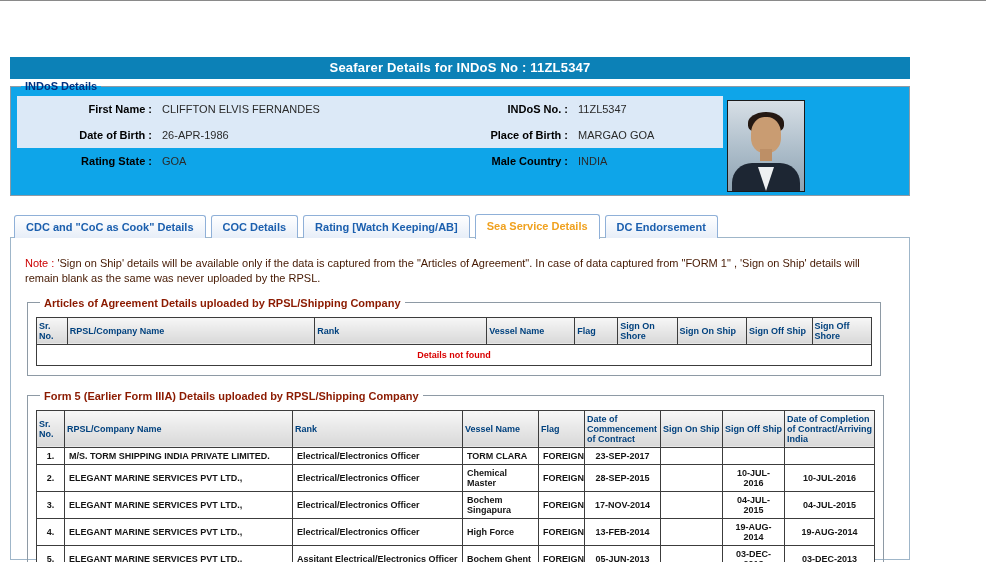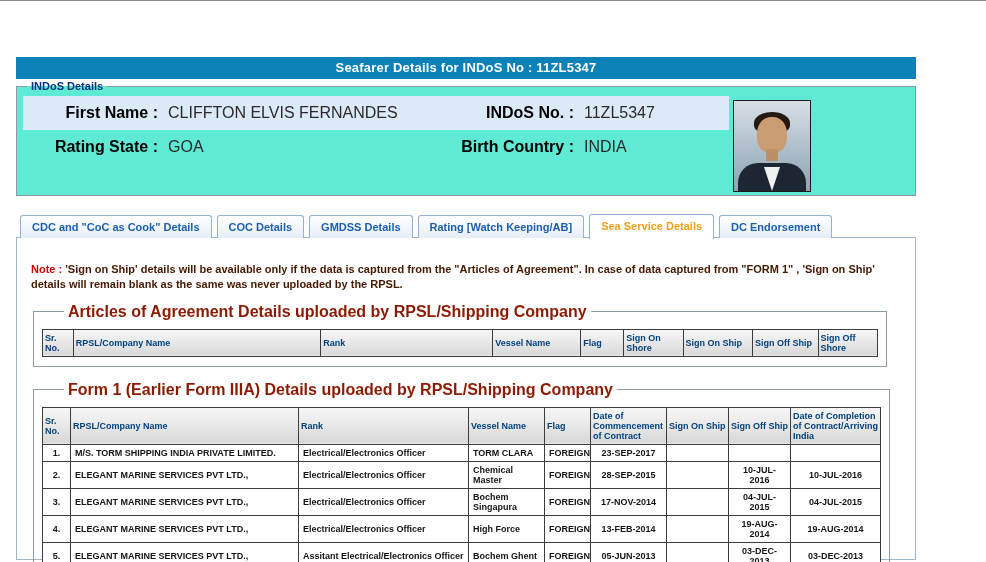--- a/index.html
+++ b/index.html
@@ -8,7 +8,7 @@
     background:#ffffff;font-family:"Liberation Sans",sans-serif;
   }
   .top-edge{position:absolute;top:0;left:0;width:986px;height:1px;background:#8a8a8a;}
-  .wrap{position:absolute;top:57px;left:16px;width:900px;}
+  .wrap{position:absolute;top:57px;left:10px;width:900px;}
 
   
   .title-bar{height:22px;line-height:22px;background:#0c81b7;color:#ffffff;

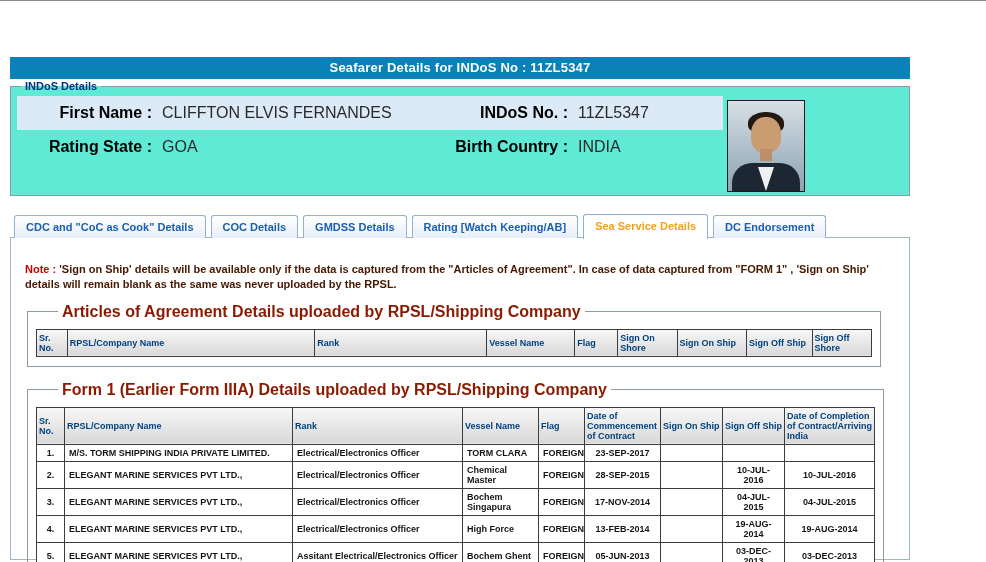--- a/index.html
+++ b/index.html
@@ -16,7 +16,7 @@
 
   
   fieldset.indos{position:relative;margin:1px 0 0 0;height:106px;border:1px solid #8e9aa5;
-    background:#5eead4;padding:4px 8px 4px 6px;}
+    background:#0ea5e9;padding:4px 8px 4px 6px;}
   fieldset.indos legend{font-size:11px;font-weight:bold;color:#003080;padding:0 4px;margin-left:4px;}
   table.details{border-collapse:collapse;width:706px;table-layout:fixed;}
   table.details td{font-size:16px;height:34px;padding:0 5px;vertical-align:middle;color:#2a2a2a;}

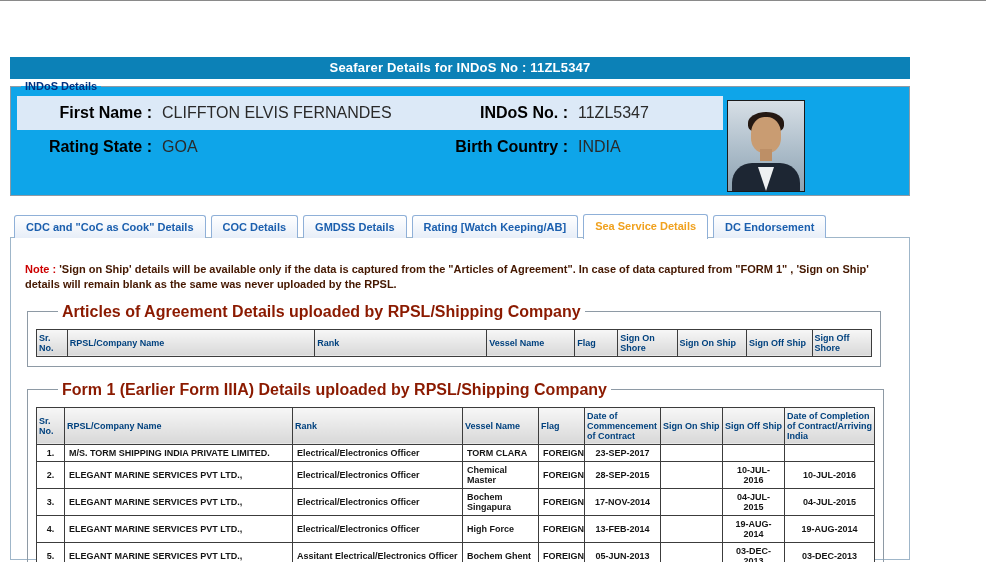--- a/index.html
+++ b/index.html
@@ -19,7 +19,7 @@
     background:#0ea5e9;padding:4px 8px 4px 6px;}
   fieldset.indos legend{font-size:11px;font-weight:bold;color:#003080;padding:0 4px;margin-left:4px;}
   table.details{border-collapse:collapse;width:706px;table-layout:fixed;}
-  table.details td{font-size:16px;height:34px;padding:0 5px;vertical-align:middle;color:#2a2a2a;}
+  table.details td{font-size:11px;height:26px;padding:0 5px;vertical-align:middle;color:#2a2a2a;}
   table.details td.lbl{font-weight:bold;text-align:right;color:#000;}
   table.details tr.alt{background:#dce9f7;}
 

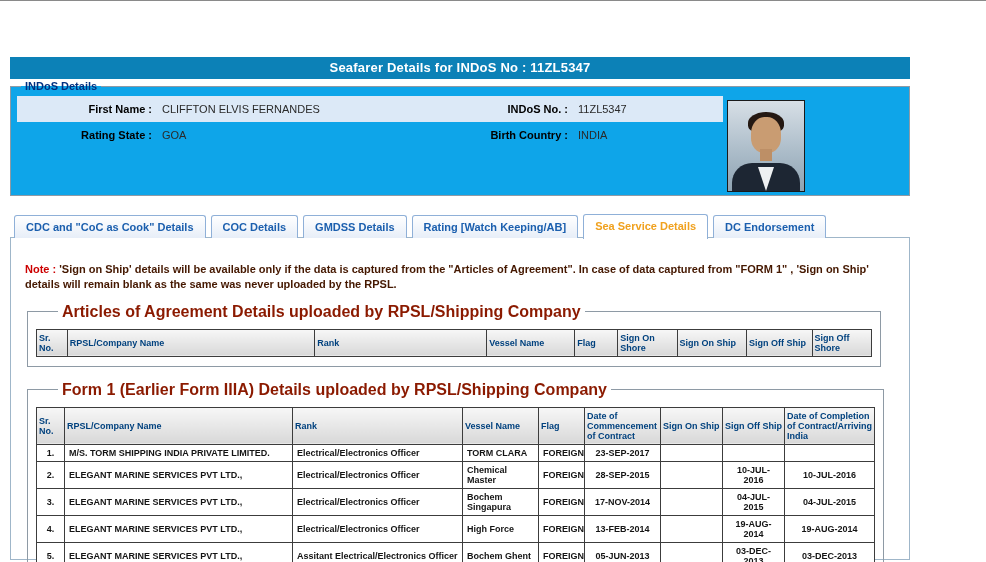--- a/index.html
+++ b/index.html
@@ -82,6 +82,12 @@
         <td>CLIFFTON ELVIS FERNANDES</td>
         <td class="lbl">INDoS No. :</td>
         <td>11ZL5347</td>
+      </tr>
+      <tr class="alt">
+        <td class="lbl">Date of Birth :</td>
+        <td>26-APR-1986</td>
+        <td class="lbl">Place of Birth :</td>
+        <td>MARGAO GOA</td>
       </tr>
       <tr>
         <td class="lbl">Rating State :</td>

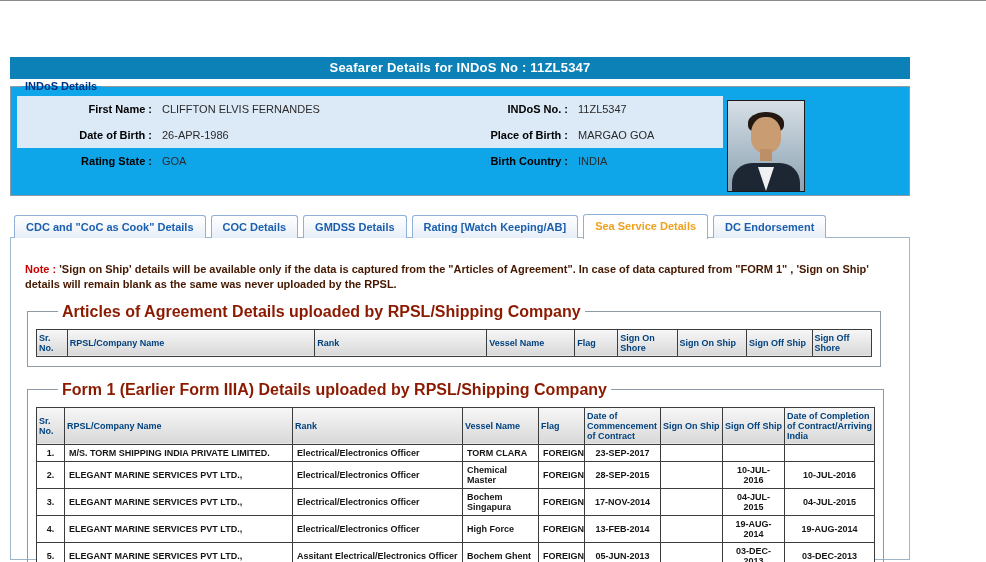--- a/index.html
+++ b/index.html
@@ -92,7 +92,7 @@
       <tr>
         <td class="lbl">Rating State :</td>
         <td>GOA</td>
-        <td class="lbl">Birth Country :</td>
+        <td class="lbl">Male Country :</td>
         <td>INDIA</td>
       </tr>
     </tbody>

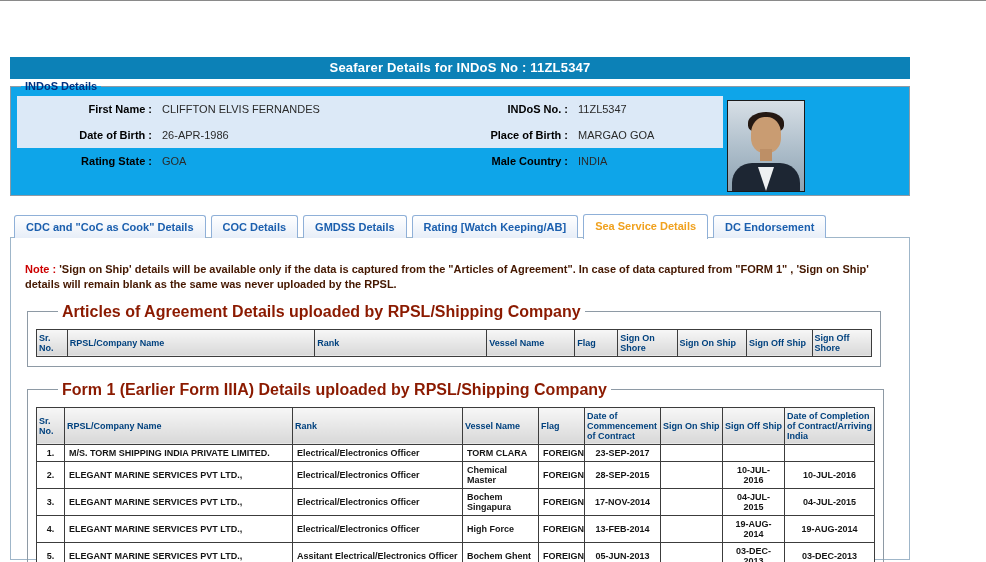--- a/index.html
+++ b/index.html
@@ -109,7 +109,6 @@
   <div class="tabbar">
     <div class="tab">CDC and "CoC as Cook" Details</div>
     <div class="tab">COC Details</div>
-    <div class="tab">GMDSS Details</div>
     <div class="tab">Rating [Watch Keeping/AB]</div>
     <div class="tab tab-active">Sea Service Details</div>
     <div class="tab">DC Endorsement</div>

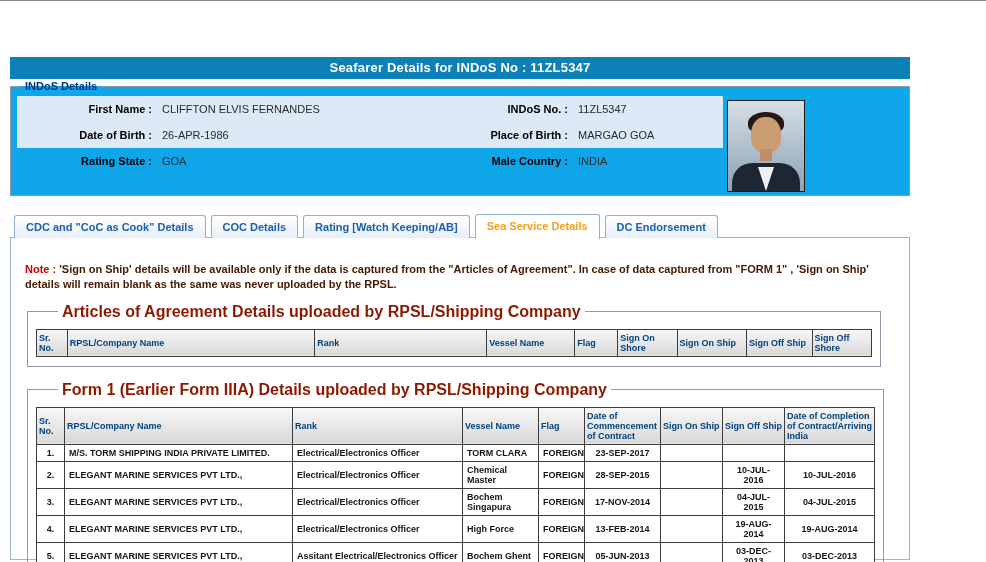--- a/index.html
+++ b/index.html
@@ -44,7 +44,7 @@
   .tab-panel{position:relative;z-index:1;border:1px solid #9fb6c9;background:#fff;
     padding:8px 14px 12px 14px;height:301px;margin-top:-1px;}
 
-  .note{font-size:11px;font-weight:bold;color:#451800;line-height:1.4;margin:16px 0 10px 0;}
+  .note{font-size:11px;font-weight:normal;color:#451800;line-height:1.4;margin:10px 0 10px 0;}
   .note .note-prefix{color:#cc0000;}
 
   fieldset.grid-fs{border:1px solid #8e9aa5;margin:0 14px 14px 2px;padding:8px 8px 9px 8px;}

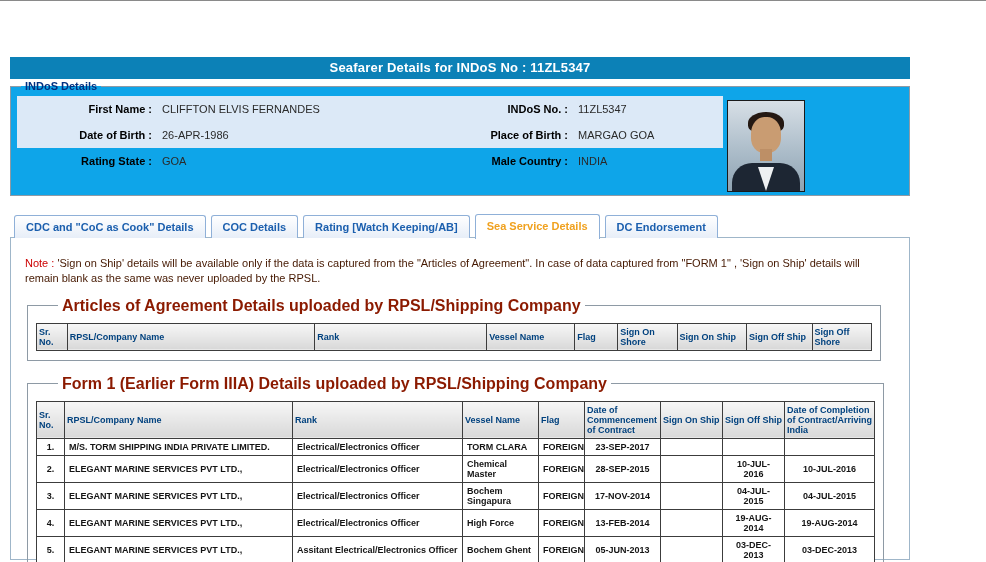--- a/index.html
+++ b/index.html
@@ -48,7 +48,7 @@
   .note .note-prefix{color:#cc0000;}
 
   fieldset.grid-fs{border:1px solid #8e9aa5;margin:0 14px 14px 2px;padding:8px 8px 9px 8px;}
-  fieldset.grid-fs legend{font-size:16px;font-weight:bold;color:#8b1a00;padding:0 4px;margin-left:22px;}
+  fieldset.grid-fs legend{font-size:11px;font-weight:bold;color:#8b1a00;padding:0 4px;margin-left:4px;}
 
   table.grid{border-collapse:collapse;width:100%;table-layout:fixed;}
   table.grid th{border:1px solid #3c3c3c;background:linear-gradient(180deg,#f7f7f7 0%,#d8d8d8 100%);

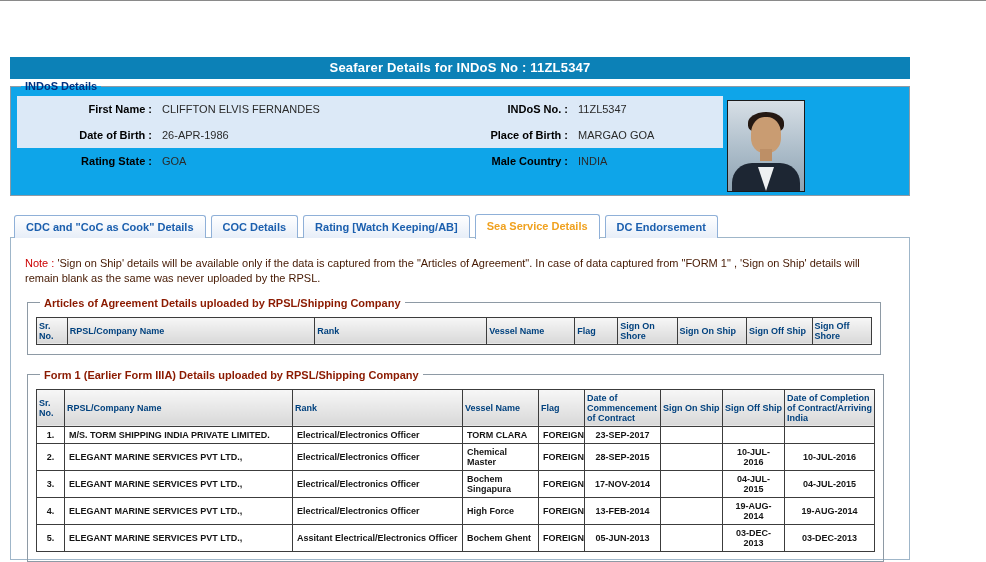--- a/index.html
+++ b/index.html
@@ -147,6 +147,9 @@
           <th>Sign Off Ship</th>
           <th>Sign Off Shore</th>
         </tr>
+        <tr>
+          <td class="empty-msg" colspan="9">Details not found</td>
+        </tr>
       </tbody>
         </table>
     </fieldset>

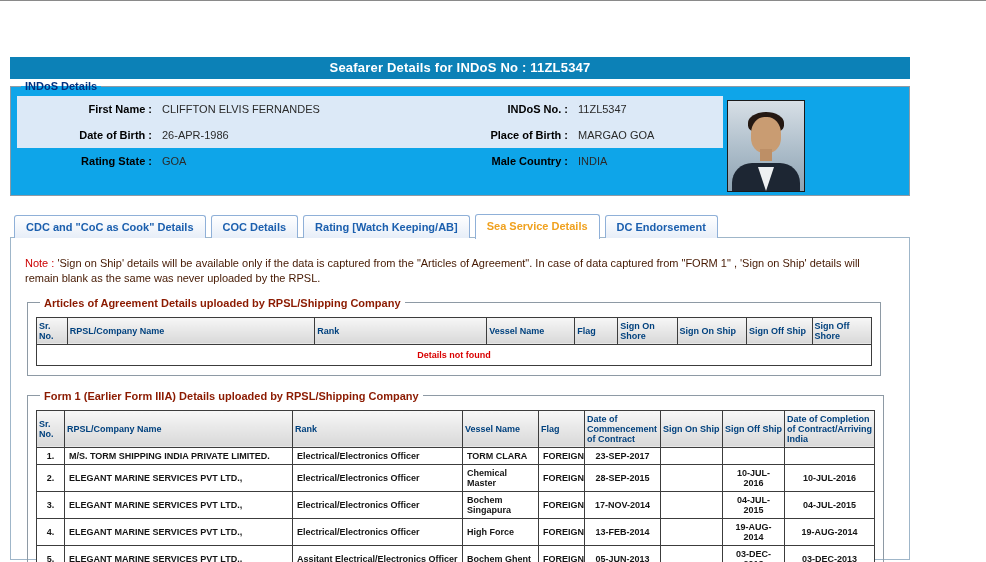--- a/index.html
+++ b/index.html
@@ -155,7 +155,7 @@
     </fieldset>
 
     <fieldset class="grid-fs">
-      <legend>Form 1 (Earlier Form IIIA) Details uploaded by RPSL/Shipping Company</legend>
+      <legend>Form 5 (Earlier Form IIIA) Details uploaded by RPSL/Shipping Company</legend>
       <table class="grid">
         <colgroup>
           <col style="width:28px">

